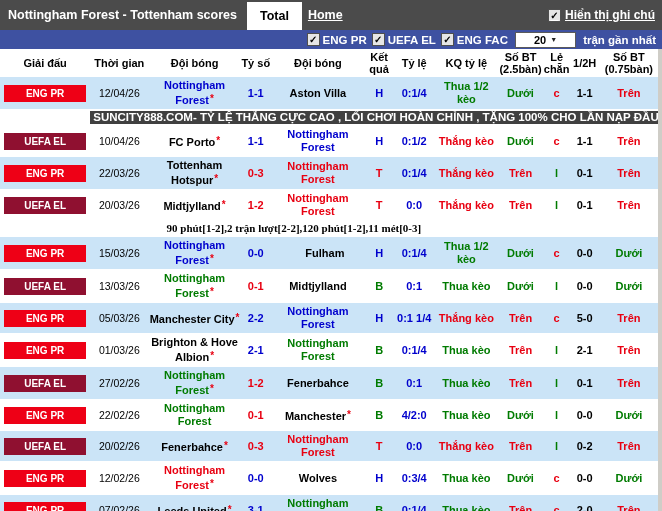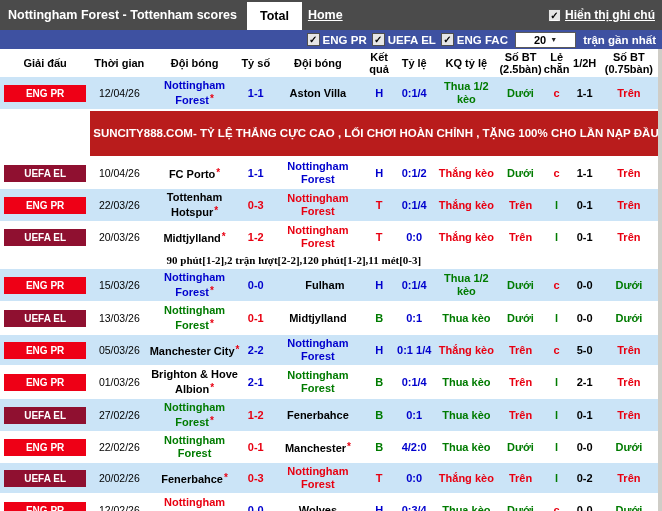--- a/index.html
+++ b/index.html
@@ -33,7 +33,7 @@
   td.h12{color:#000;}
   tr.noterow td{background:#fff;font-weight:bold;font-size:11px;color:#000;padding:1px 0;font-family:Liberation Serif, serif;}
   tr.bannerrow td{background:#fff;padding:1px 0;}
-  .banner{display:inline-block;background:#b91c1c;color:#fff;font-weight:bold;font-size:11.5px;padding:16px 3px;white-space:nowrap;}
+  .banner{display:inline-block;background:#404040;color:#fff;font-weight:bold;font-size:11.5px;padding:0 3px;white-space:nowrap;}
 </style>
 </head>
 <body>

